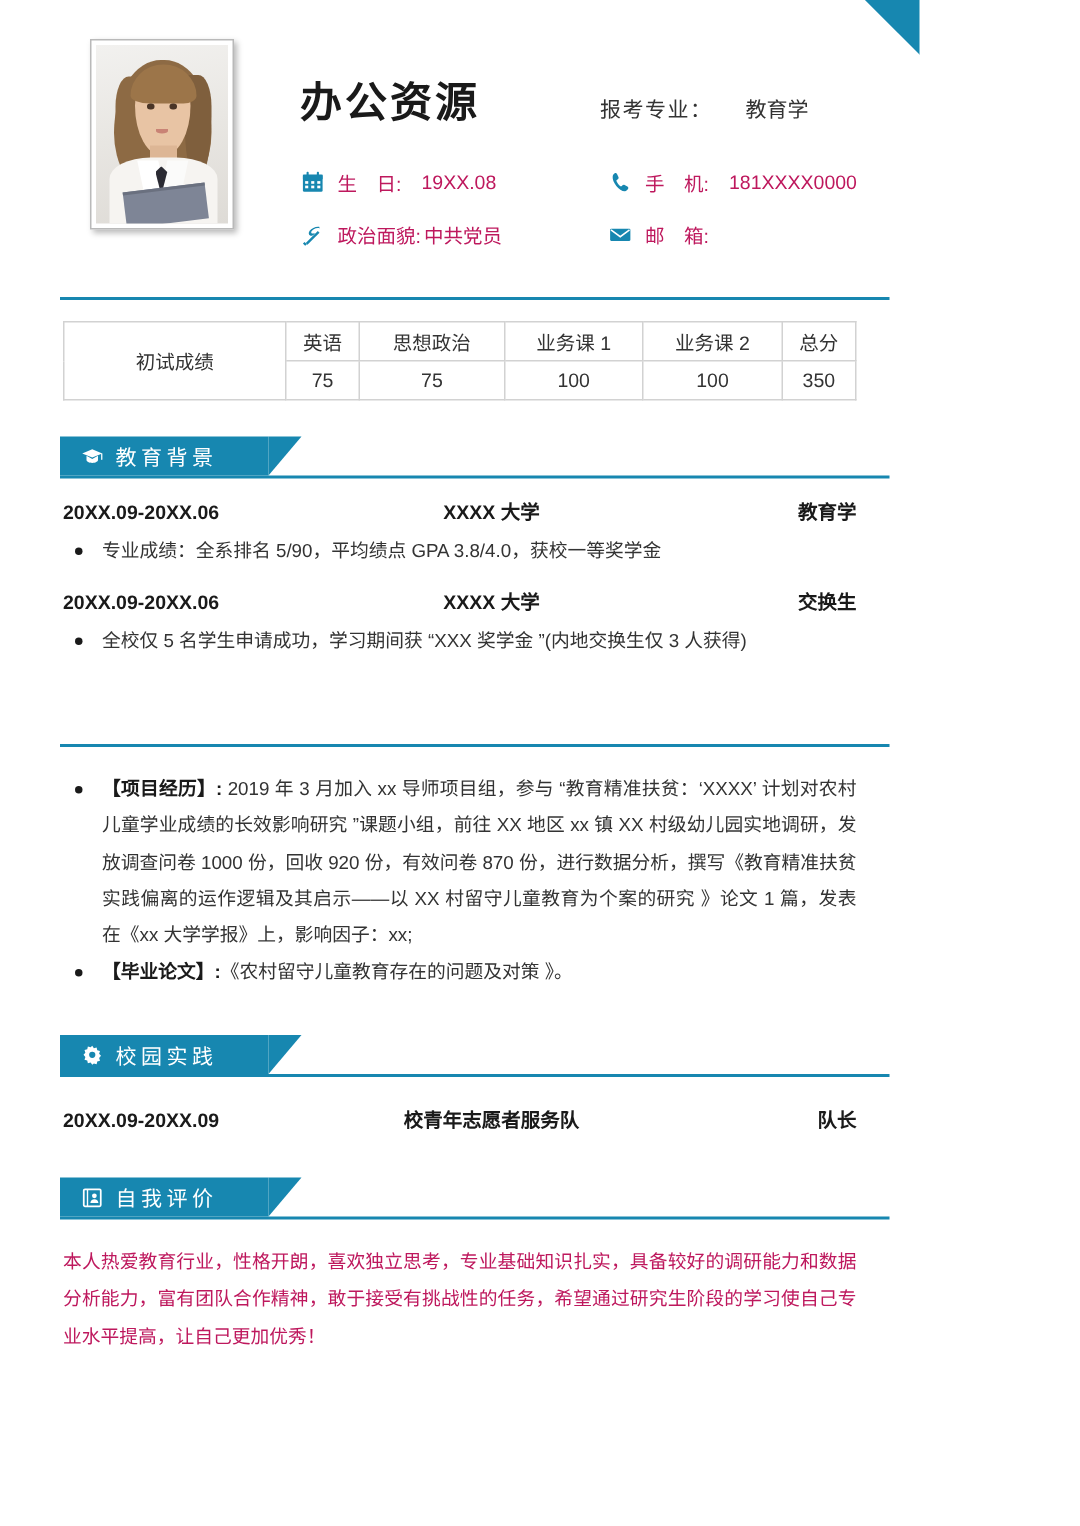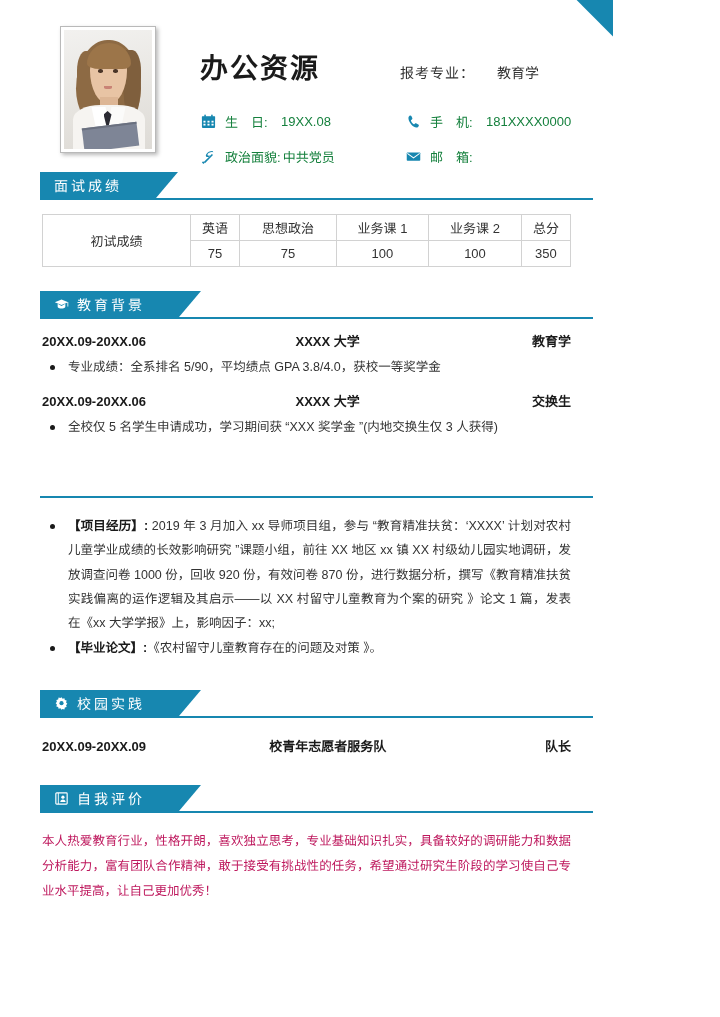--- a/index.html
+++ b/index.html
@@ -181,7 +181,7 @@
     display: flex;
     align-items: center;
     font-size: 13px;
-    color: #15803d;
+    color: #be185d;
     white-space: nowrap;
   }
   .contact-icon {

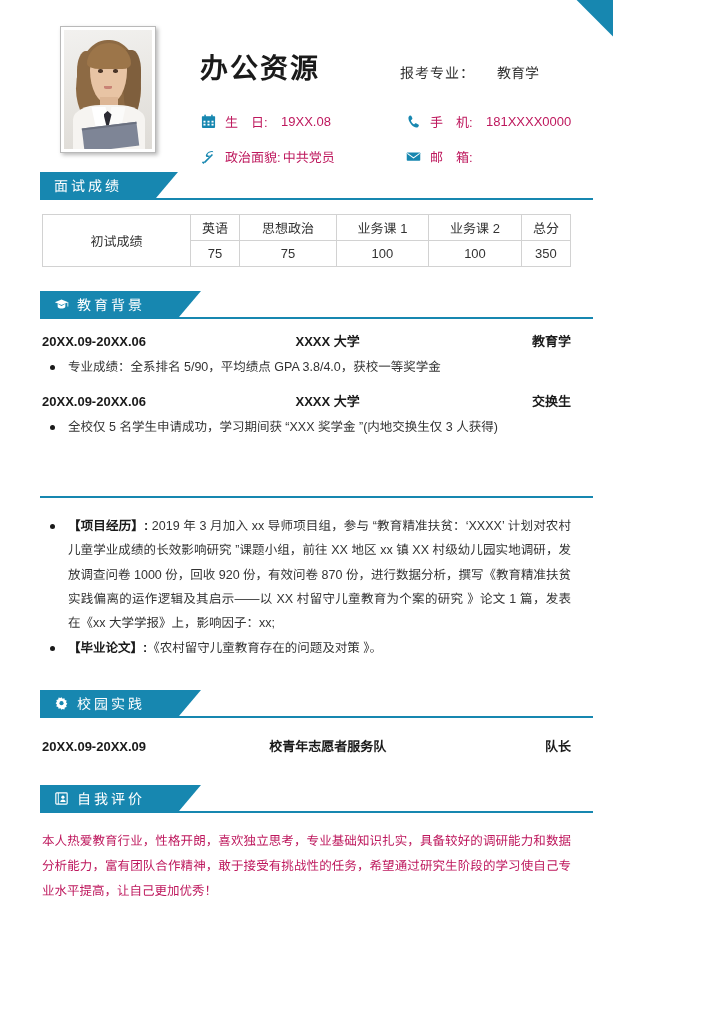--- a/index.html
+++ b/index.html
@@ -408,9 +408,6 @@
   <div class="section">
     <div class="sec-head">
       <div class="sec-rule"></div>
-      <span class="sec-tab">
-        <span>面试成绩</span>
-      </span>
     </div>
     <div class="sec-underline"></div>
 

